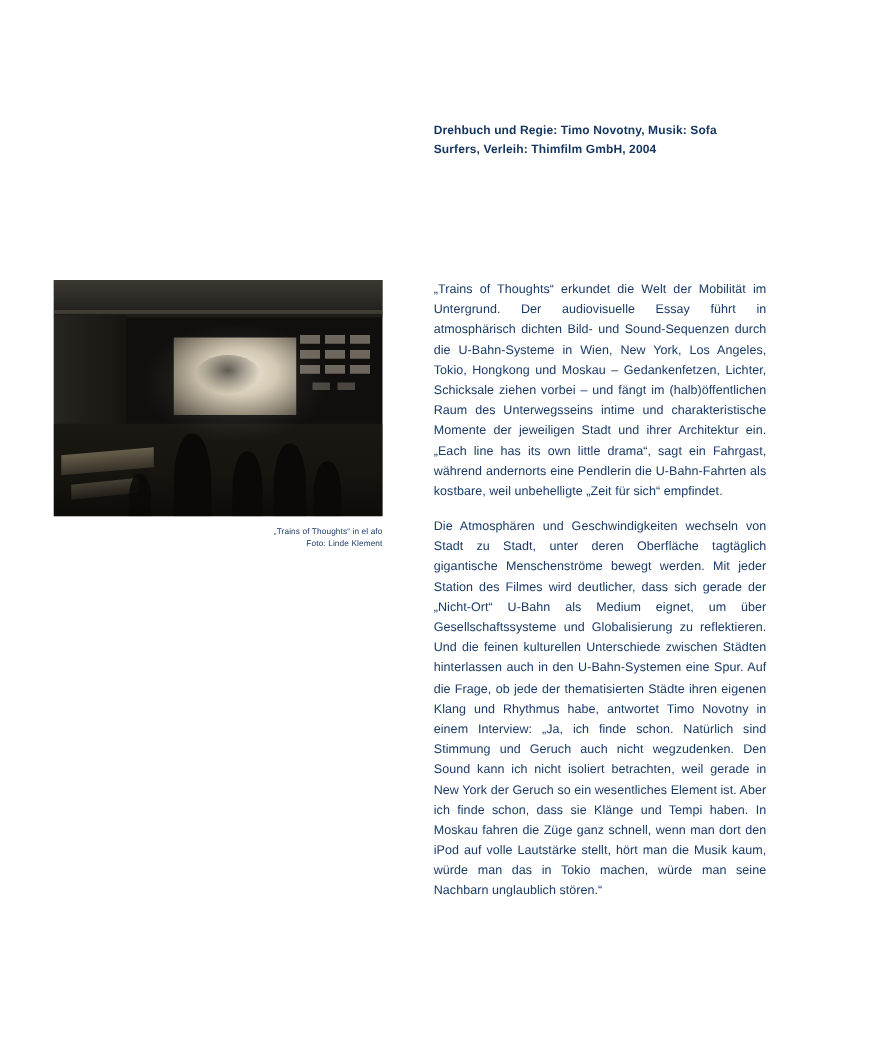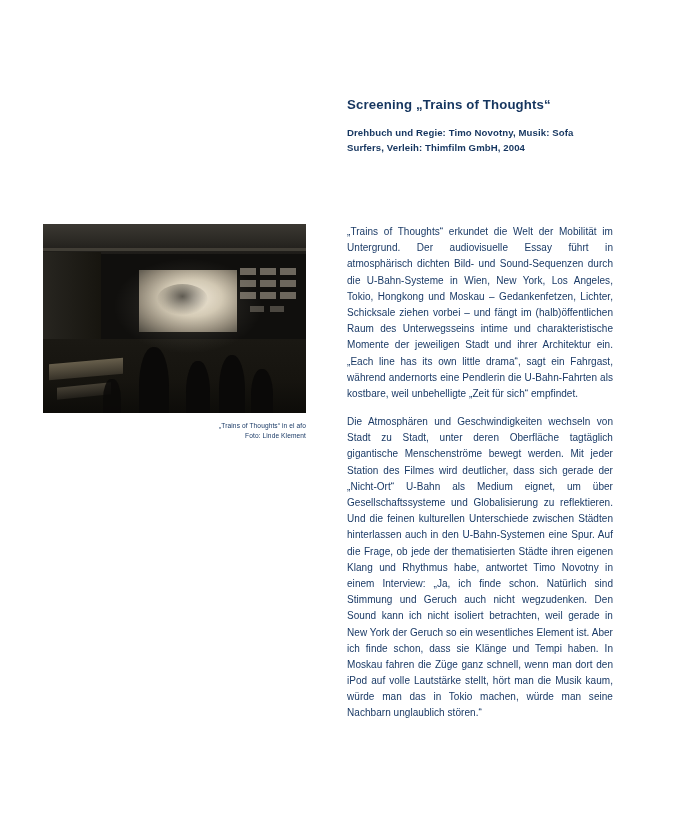--- a/index.html
+++ b/index.html
@@ -185,7 +185,6 @@
 <div class="page">
 
   <div class="heading-block">
-    <h1 class="title">Screening „Trains of Thoughts“</h1>
     <p class="subtitle">Drehbuch und Regie: Timo Novotny, Musik: Sofa Surfers, Verleih: Thimfilm GmbH, 2004</p>
   </div>
 

